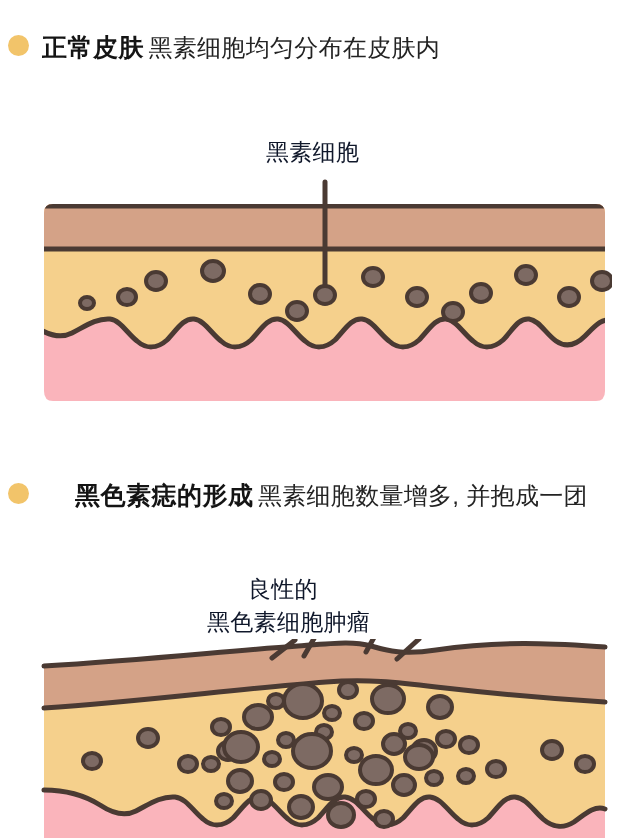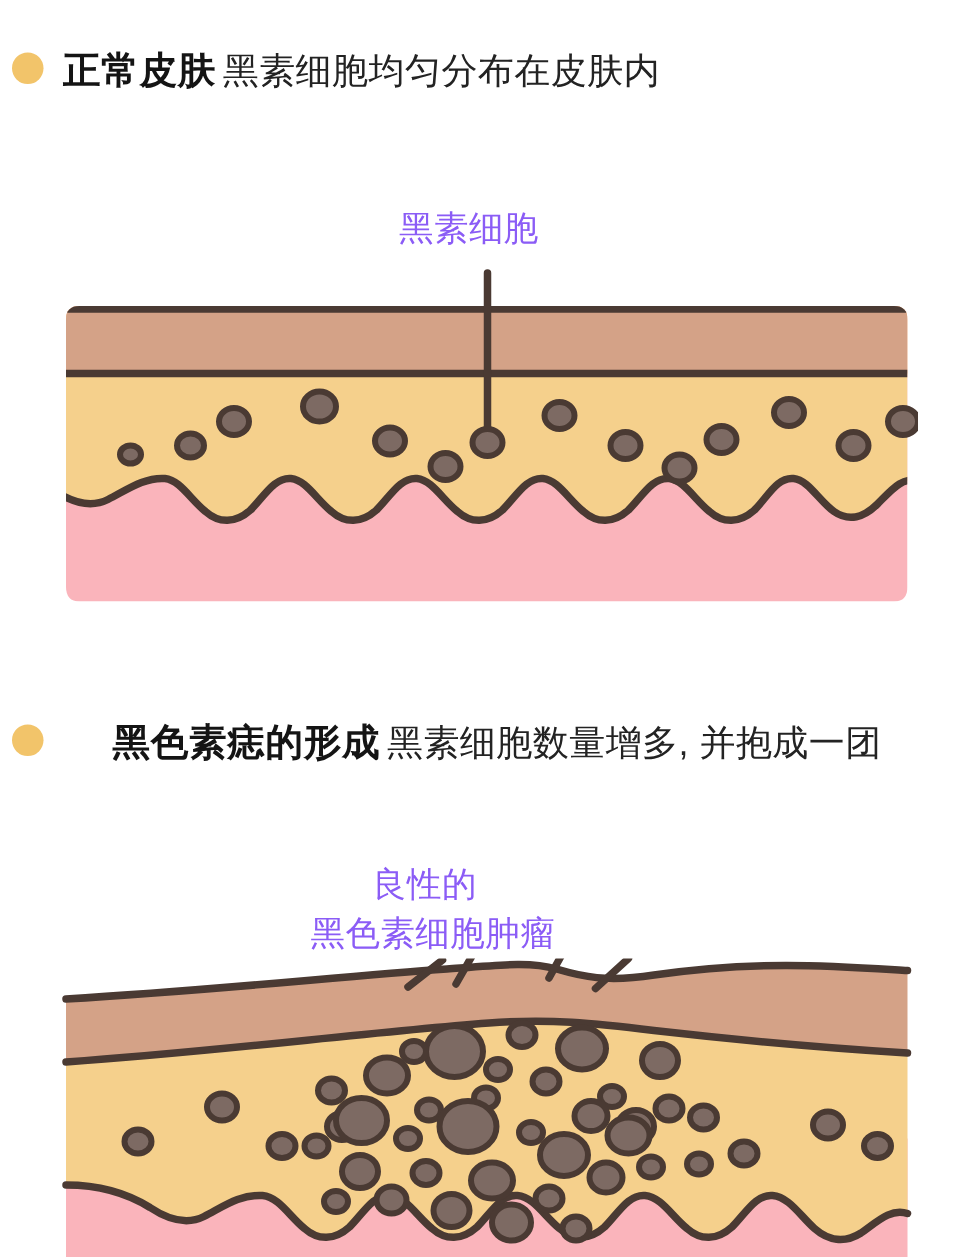--- a/index.html
+++ b/index.html
@@ -68,7 +68,7 @@
     font-weight: 400;
     line-height: 1.35;
     letter-spacing: 0.3px;
-    color: #8b5cf6;
+    color: #0f172a;
     white-space: nowrap;
     text-align: center;
   }

